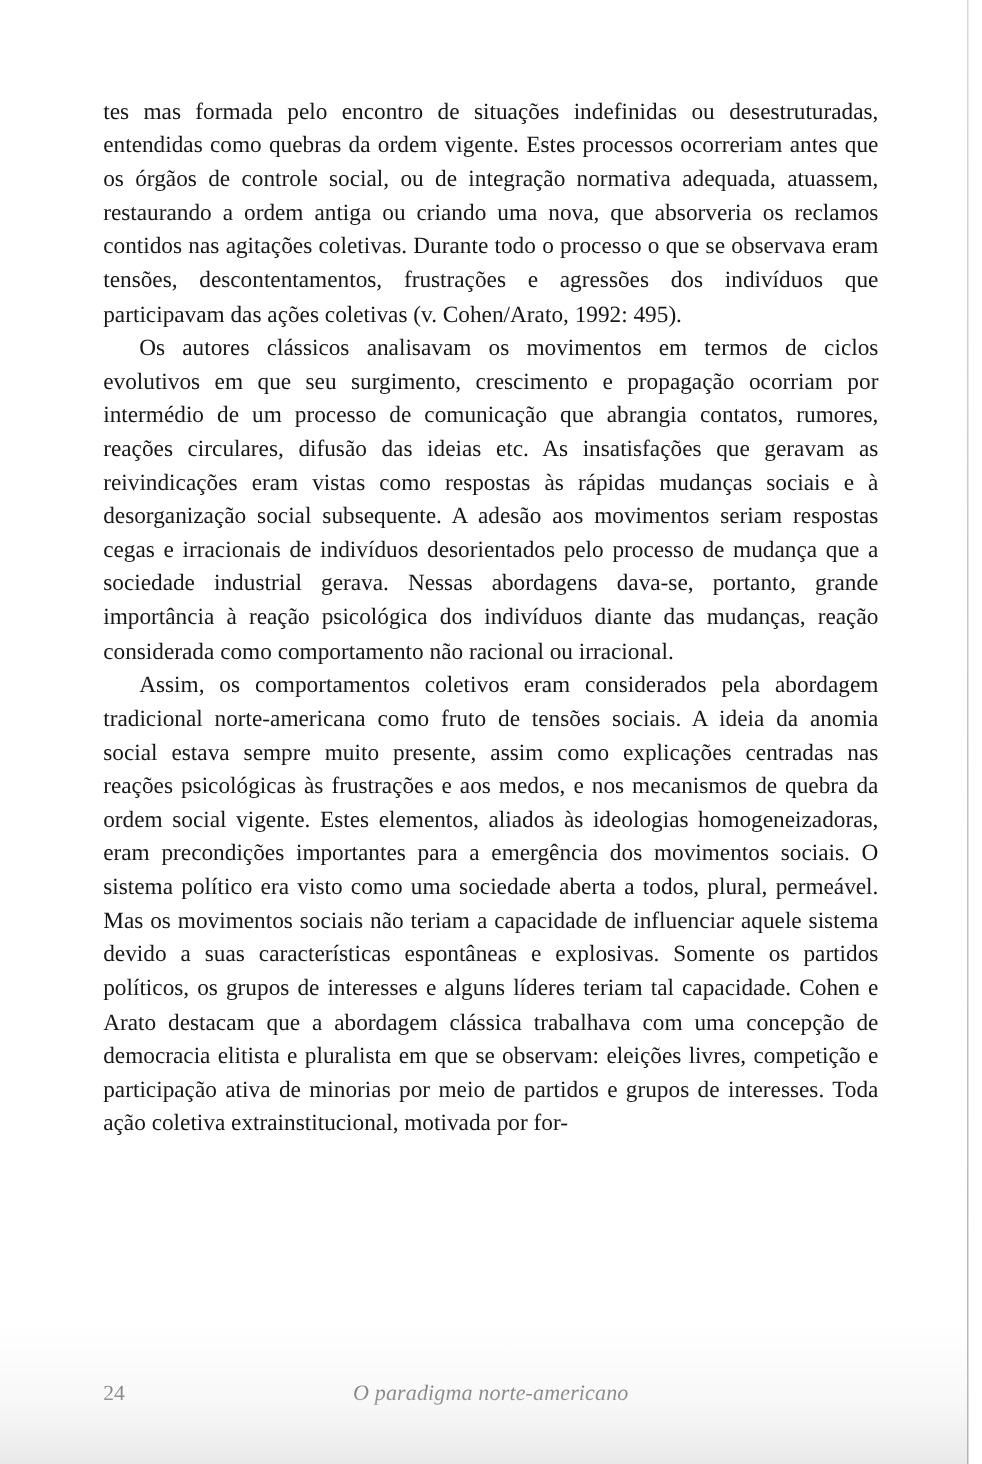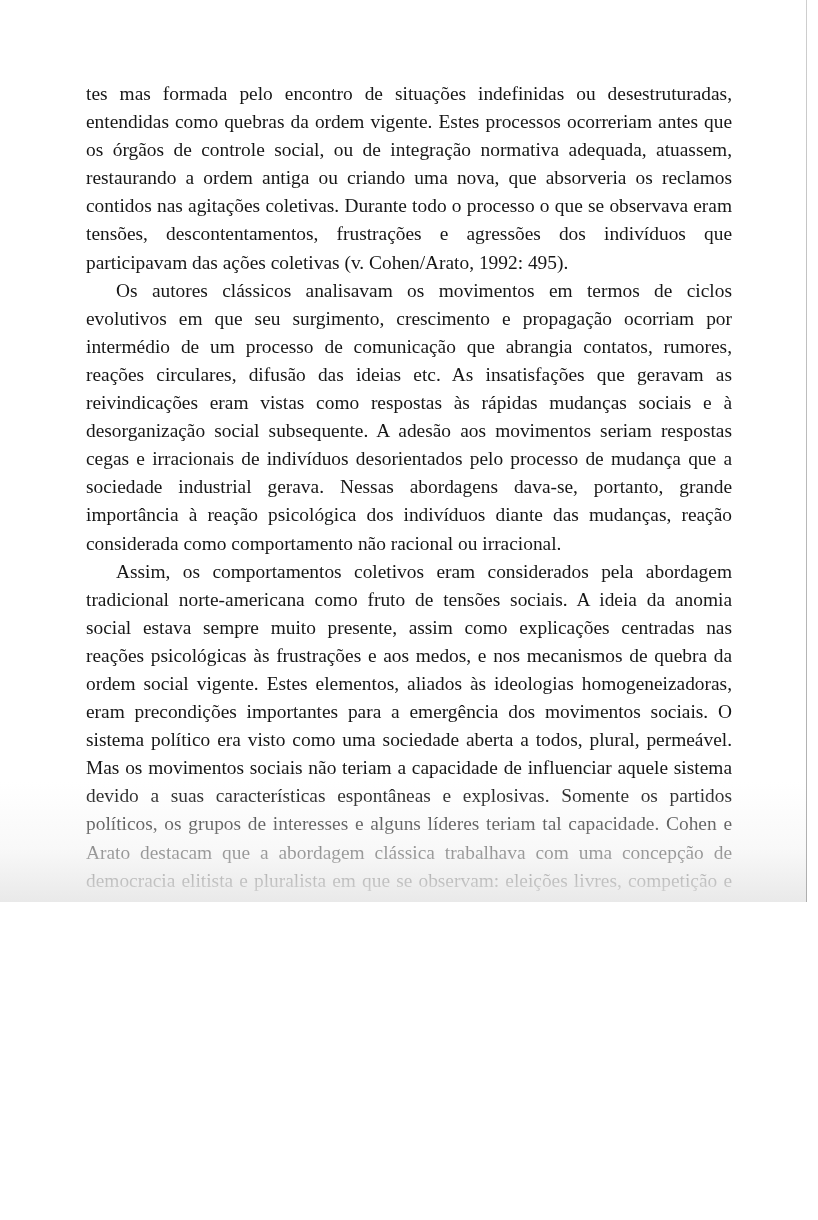--- a/index.html
+++ b/index.html
@@ -10,7 +10,7 @@
   .page {
     position: relative;
     width: 818px;
-    height: 902px;
+    height: 1220px;
     background: #ffffff;
     overflow: hidden;
     box-sizing: border-box;

